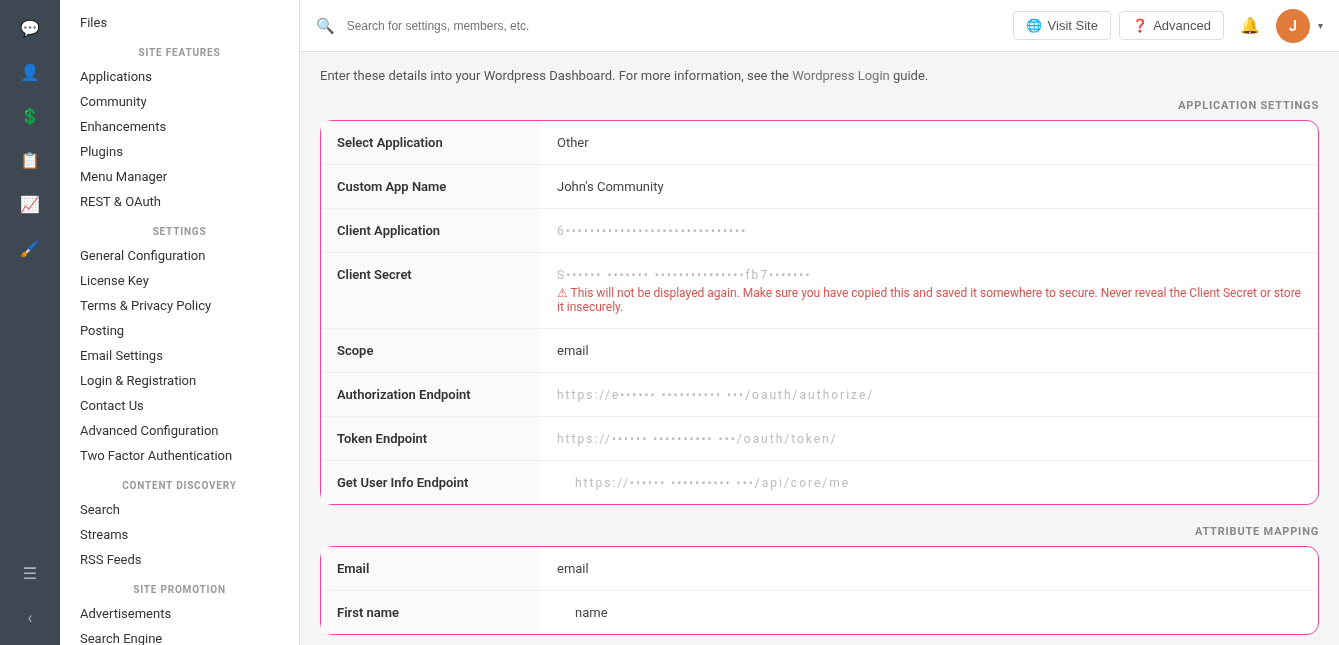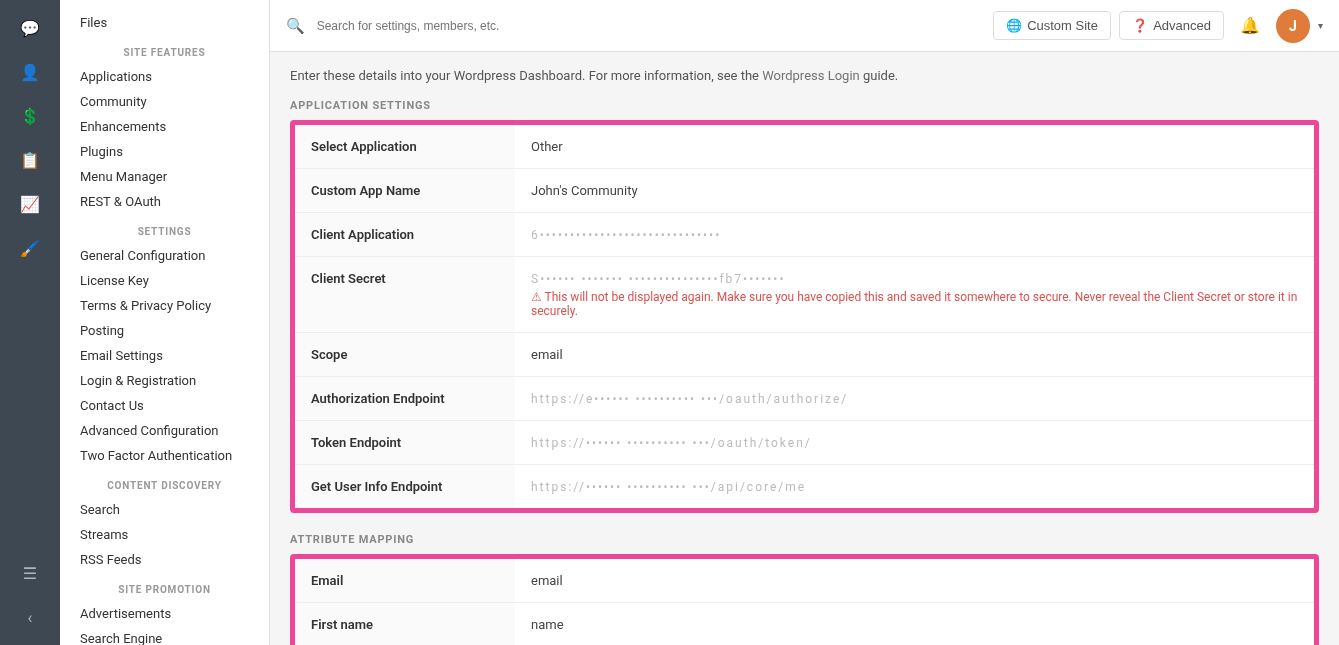--- a/index.html
+++ b/index.html
@@ -39,7 +39,7 @@
 
     
     .left-sidebar {
-      width: 210px;
+      width: 240px;
       background: #fff;
       border-right: 1px solid #e0e0e0;
       overflow-y: auto;

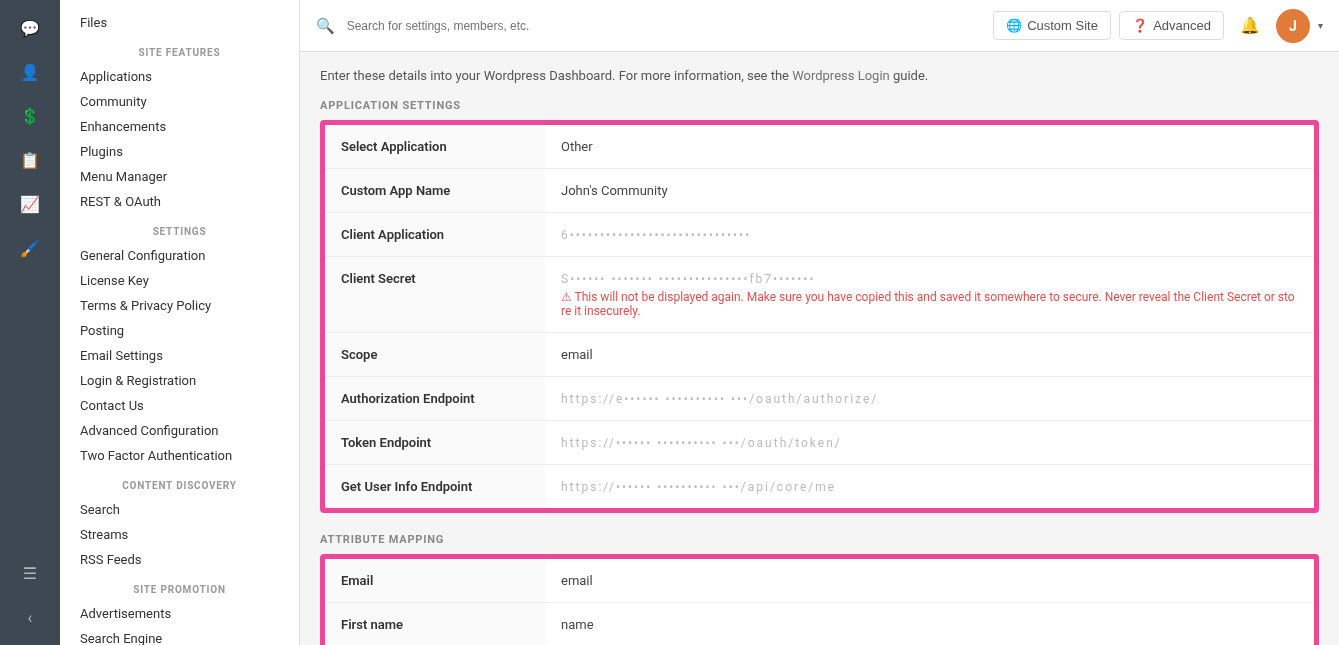--- a/index.html
+++ b/index.html
@@ -282,7 +282,7 @@
     <div class="top-bar-right">
       <button class="top-bar-btn">
         <span>🌐</span>
-        <span>Custom Site</span>
+        <span>Visit Site</span>
       </button>
       <button class="top-bar-btn">
         <span>❓</span>

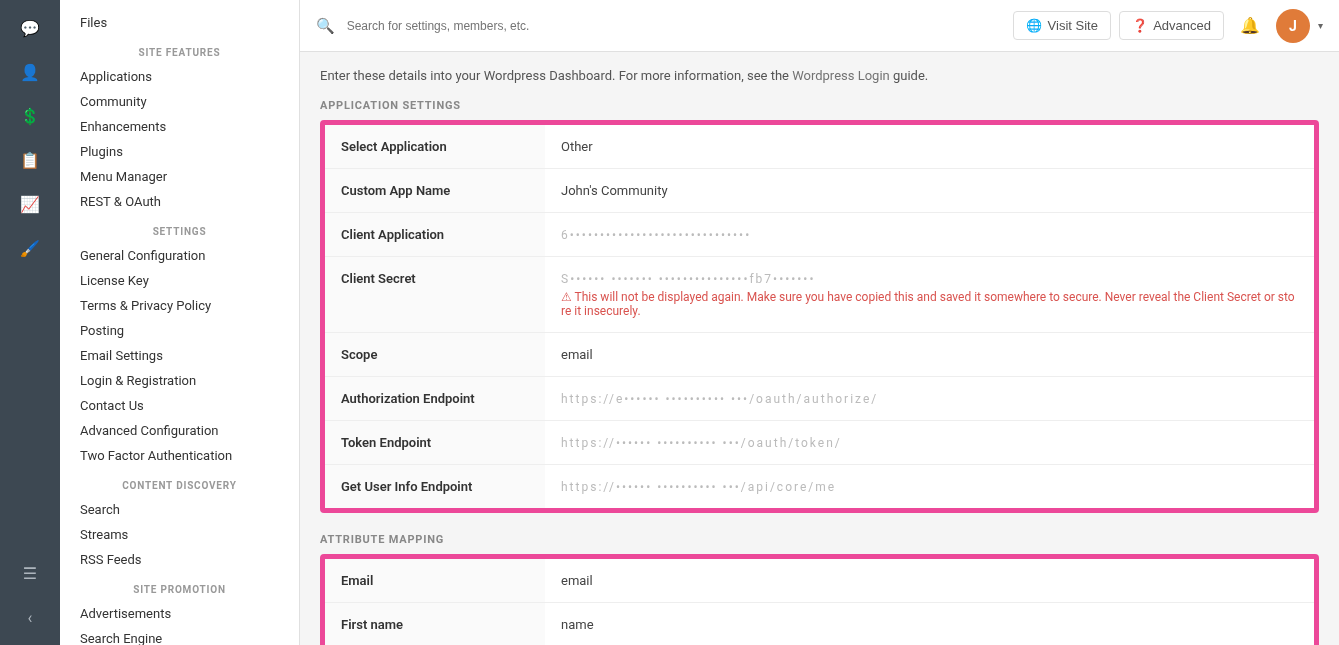--- a/index.html
+++ b/index.html
@@ -179,6 +179,7 @@
       letter-spacing: 0.8px;
       text-transform: uppercase;
       margin-bottom: 8px;
+      text-align: right;
     }
 
     .settings-table {

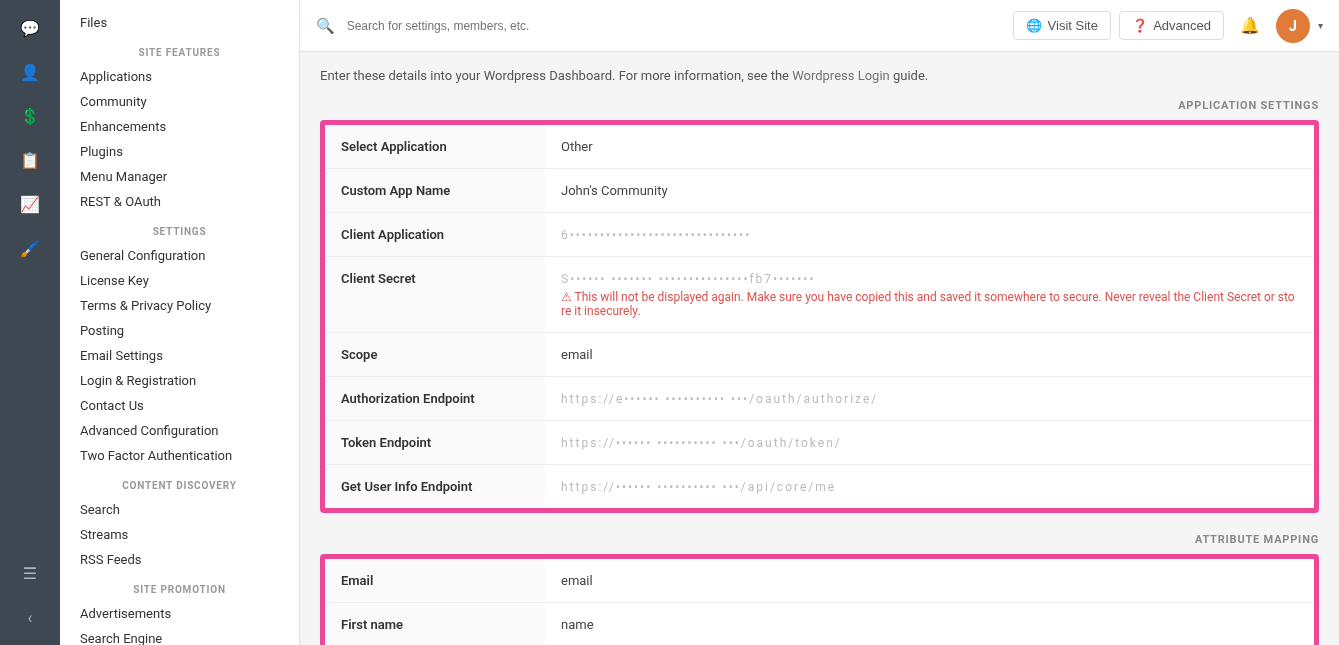--- a/index.html
+++ b/index.html
@@ -184,8 +184,8 @@
 
     .settings-table {
       background: #fff;
-      border: 5px solid #ec4899;
-      border-radius: 4px;
+      border: 1px solid #ec4899;
+      border-radius: 12px;
       margin-bottom: 20px;
       width: 100%;
     }

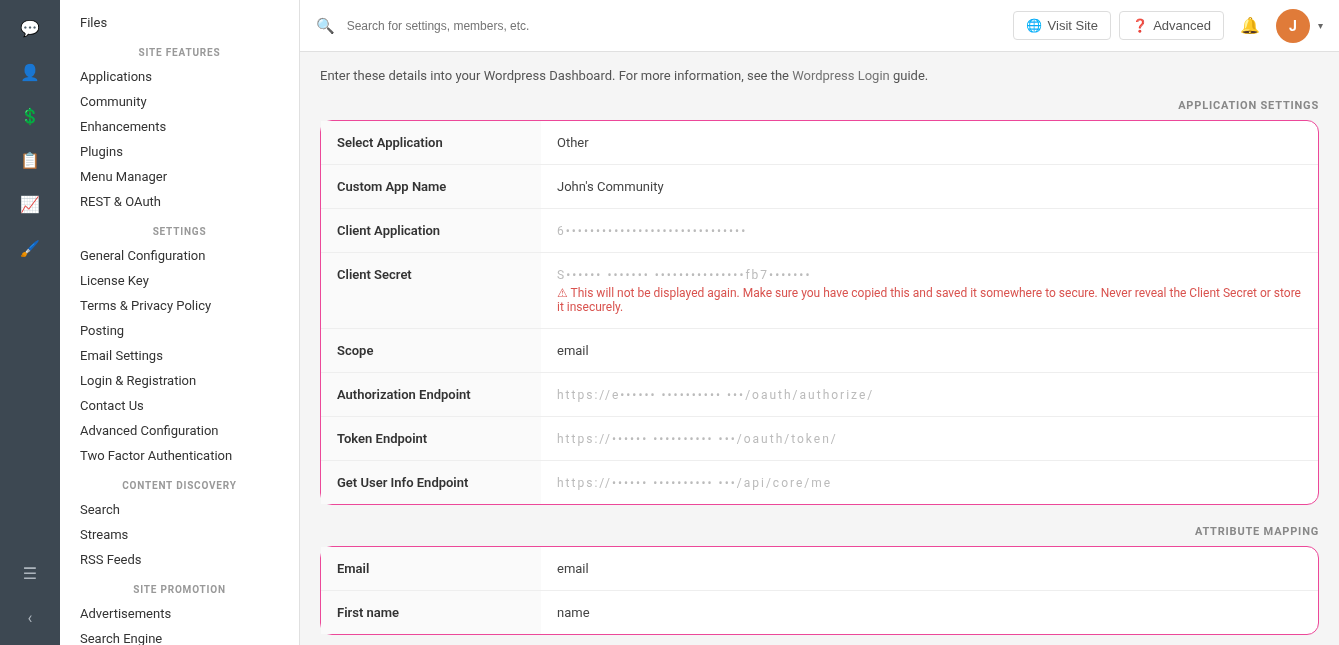--- a/index.html
+++ b/index.html
@@ -194,7 +194,7 @@
       display: flex;
       border-bottom: 1px solid #eee;
     }
-    .settings-row:last-child { border-bottom: none; }
+    .settings-row:last-child { border-bottom: none; gap: 18px; }
 
     .settings-label {
       width: 220px;

